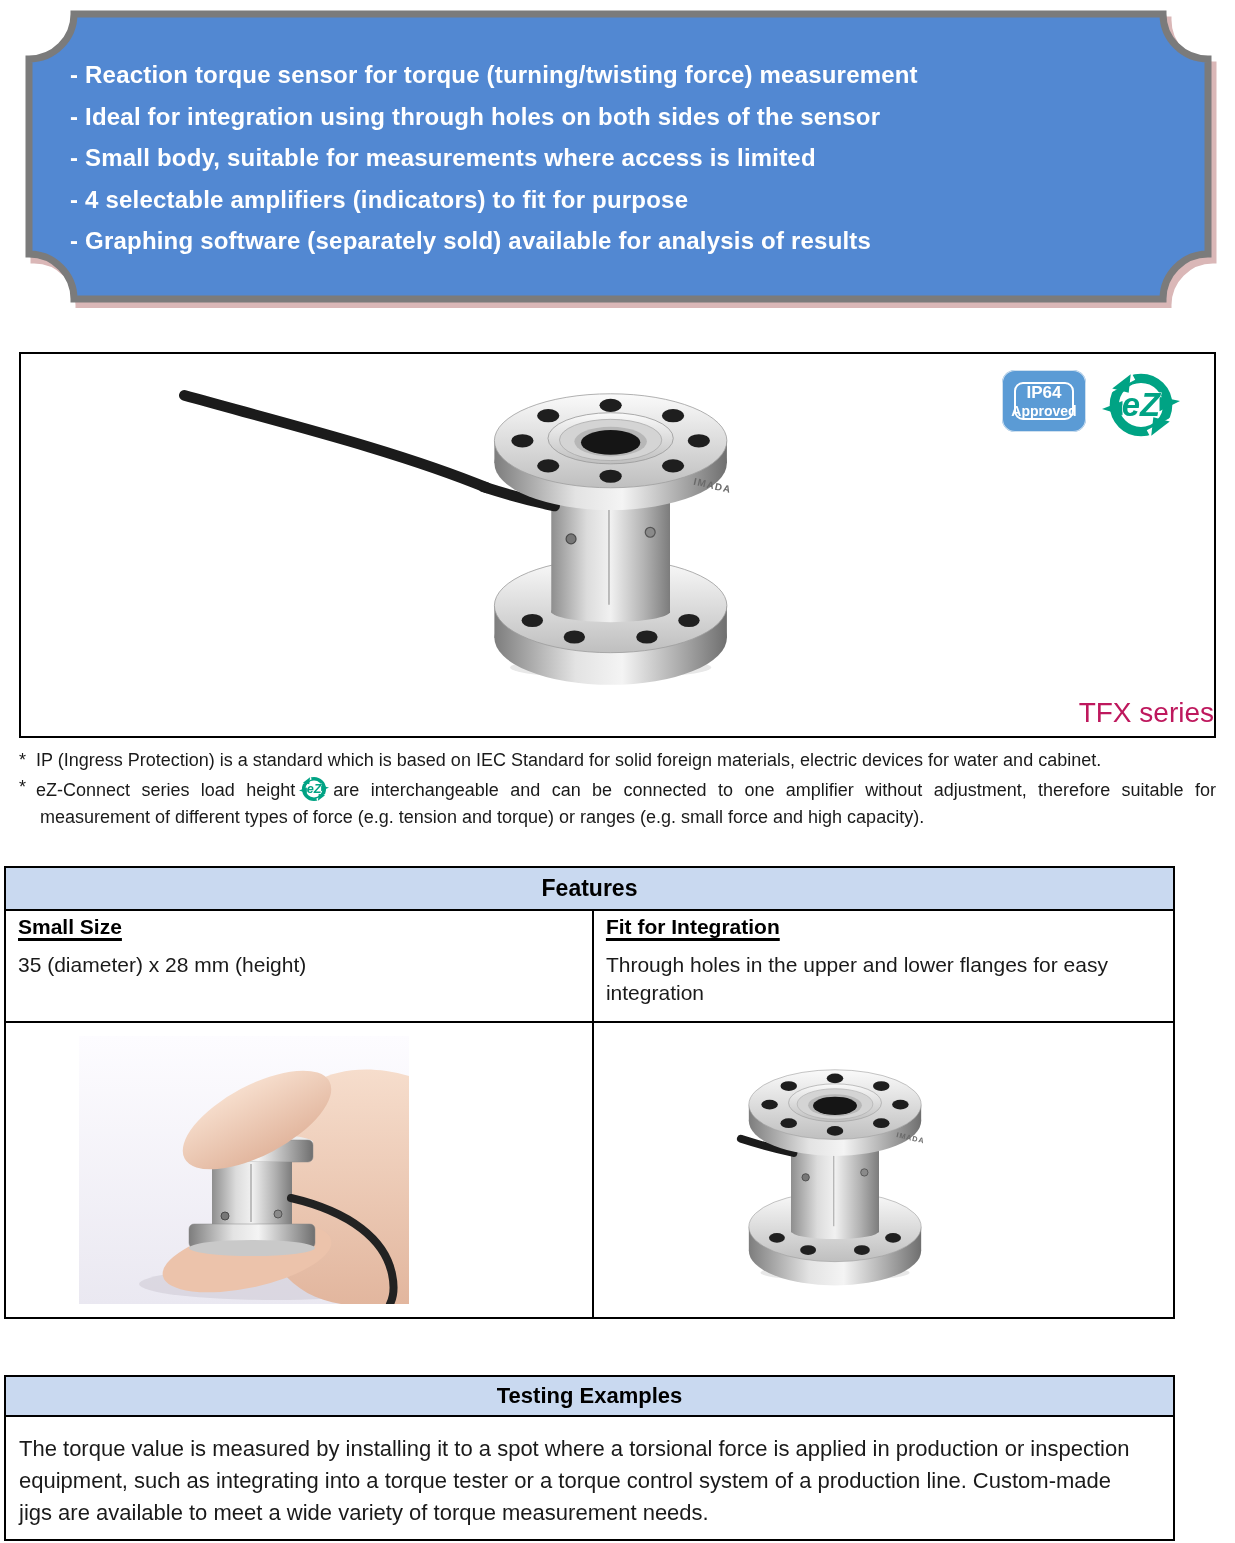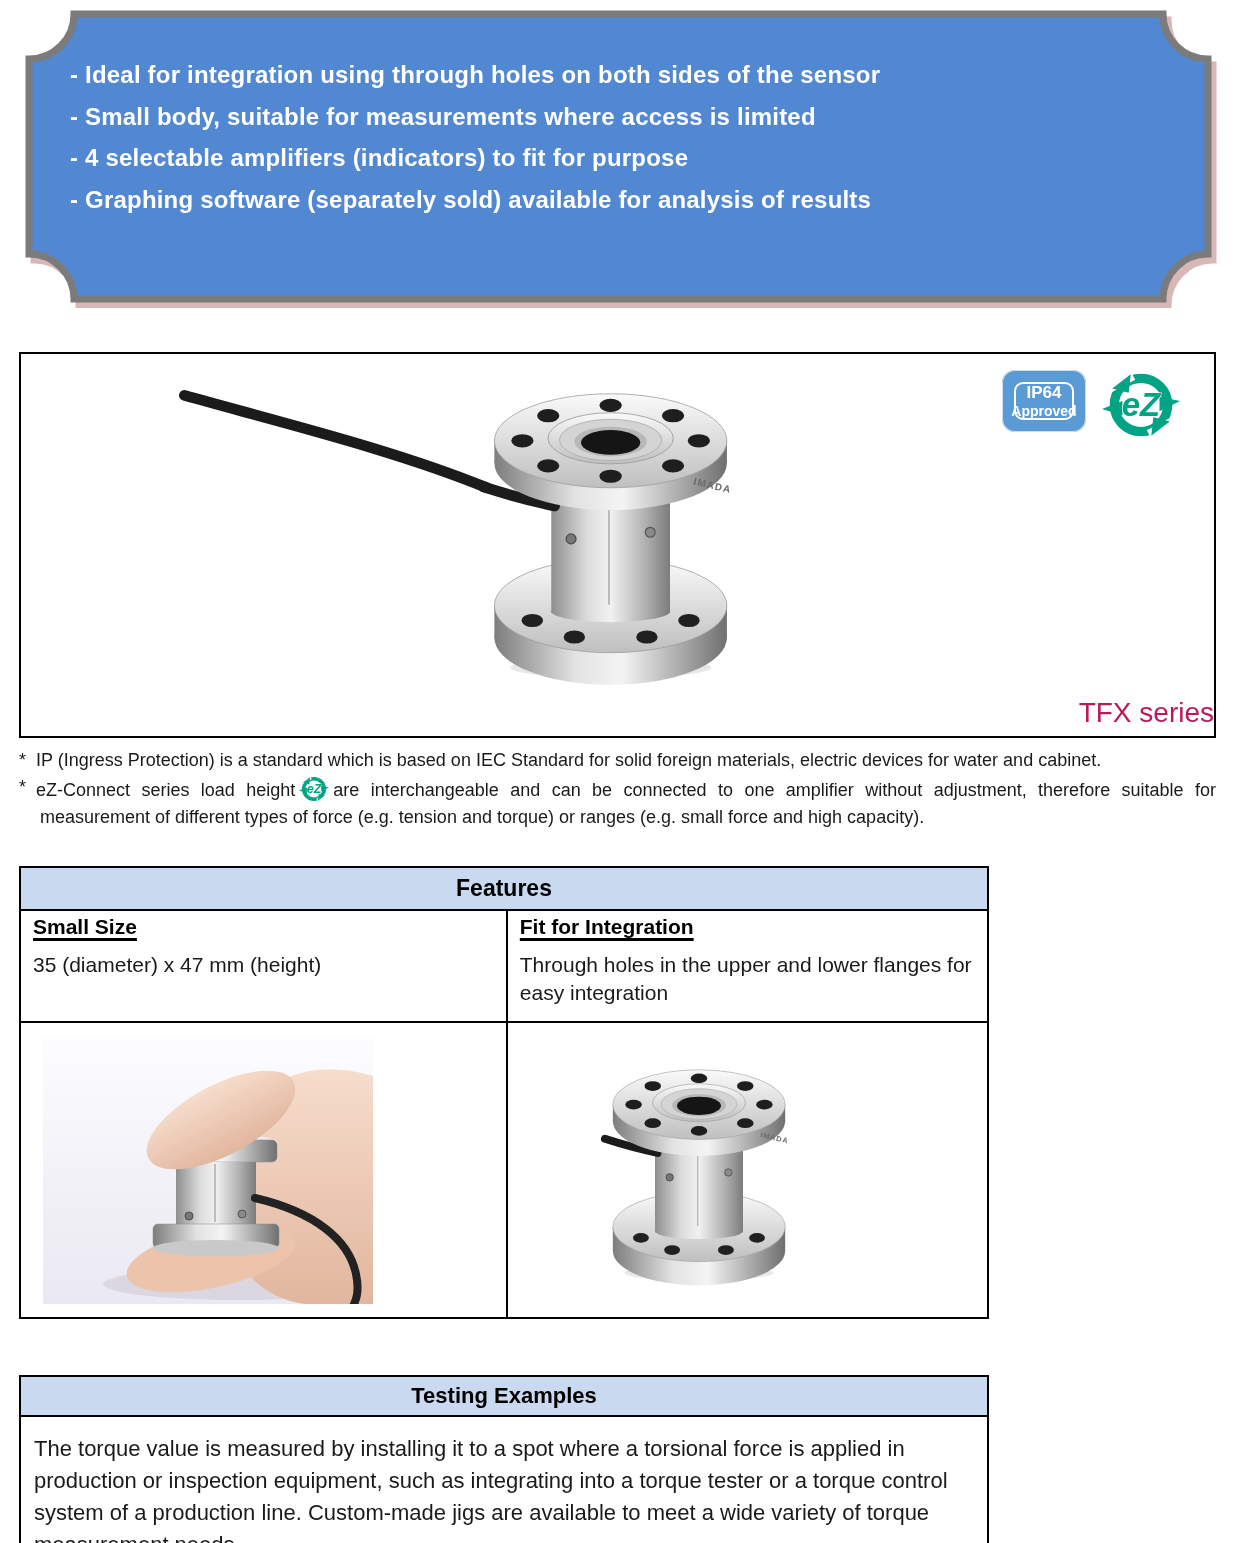--- a/index.html
+++ b/index.html
@@ -166,6 +166,7 @@
     <path d="M 49,4 L 1138,4 A 45,45 0 0 0 1183,49 L 1183,244 A 45,45 0 0 0 1138,289 L 49,289 A 45,45 0 0 0 4,244 L 4,49 A 45,45 0 0 0 49,4 Z" fill="#5288d2" stroke="#7b7b7b" stroke-width="7"></path>
   </svg>
   <div class="banner-text">
+    <div class="bullet">- Reaction torque sensor for torque (turning/twisting force) measurement</div>
     <div class="bullet">- Ideal for integration using through holes on both sides of the sensor</div>
     <div class="bullet">- Small body, suitable for measurements where access is limited</div>
     <div class="bullet">- 4 selectable amplifiers (indicators) to fit for purpose</div>

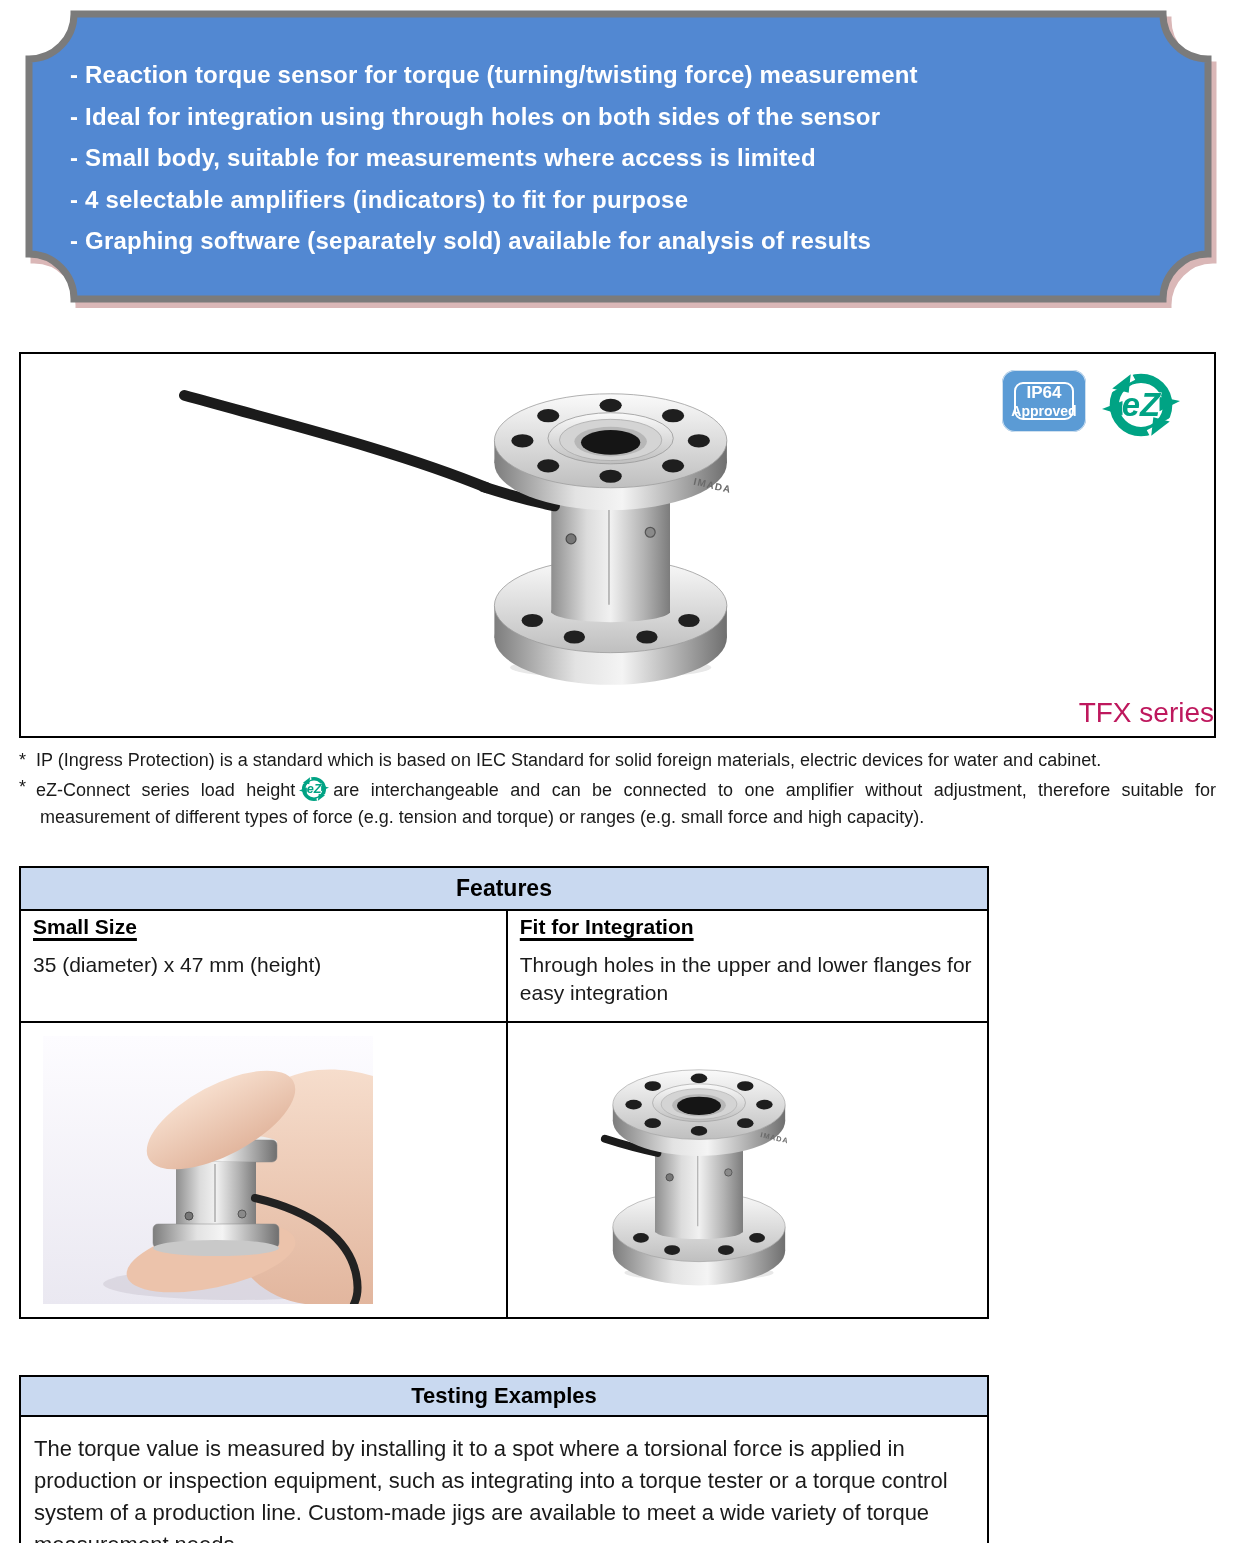--- a/index.html
+++ b/index.html
@@ -50,7 +50,7 @@
   .ez-inline { vertical-align: -8px; margin: 0 4px; }
 
   
-  .sec-table { margin-left: 19px; width: 970px; border: 2px solid #000; background: #fff; }
+  .sec-table { margin-left: 4px; width: 1171px; border: 2px solid #000; background: #fff; }
   .features { margin-top: 35px; }
   .testing  { margin-top: 56px; }
   .sec-header {

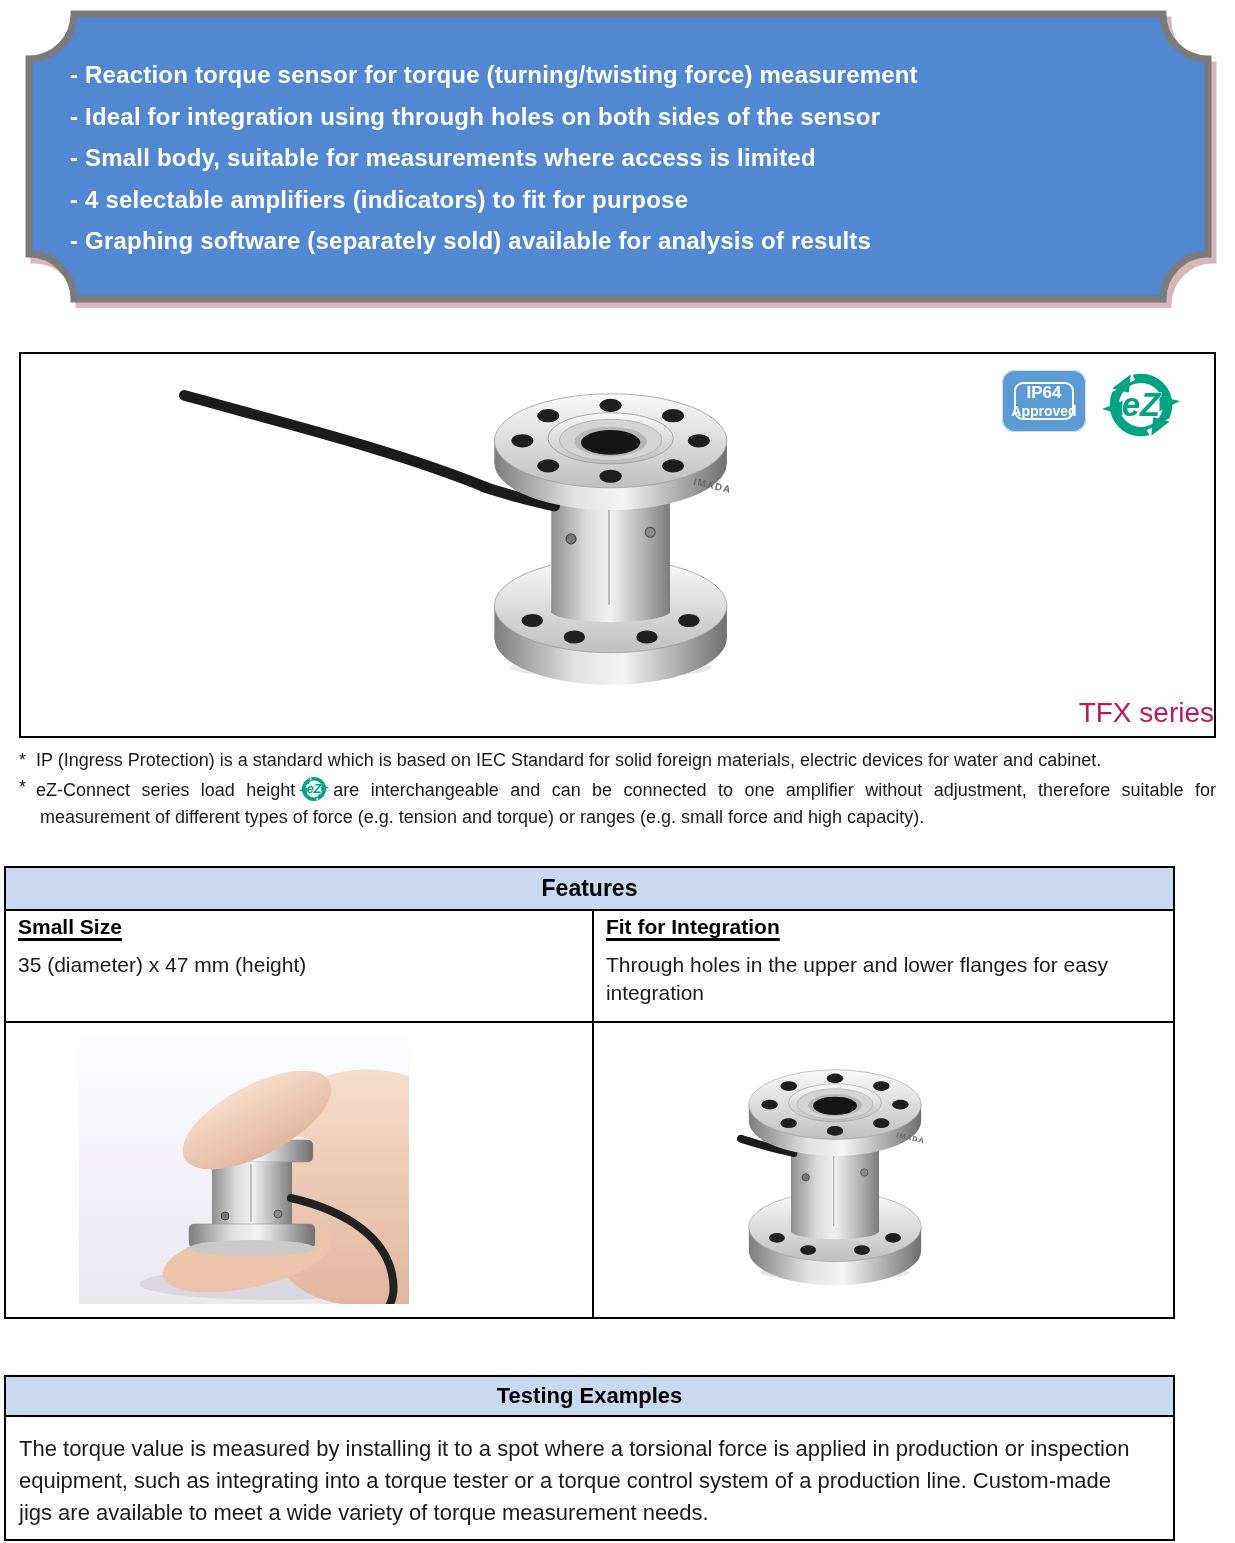--- a/index.html
+++ b/index.html
@@ -213,7 +213,7 @@
   <div class="feat-row feat-row-text">
     <div class="feat-cell feat-cell-left">
       <div class="feat-heading">Small Size</div>
-      <div class="feat-body">35 (diameter) x 47 mm (height)</div>
+      <div class="feat-body">35 (diameter) x 28 mm (height)</div>
     </div>
     <div class="feat-cell feat-cell-right">
       <div class="feat-heading">Fit for Integration</div>

